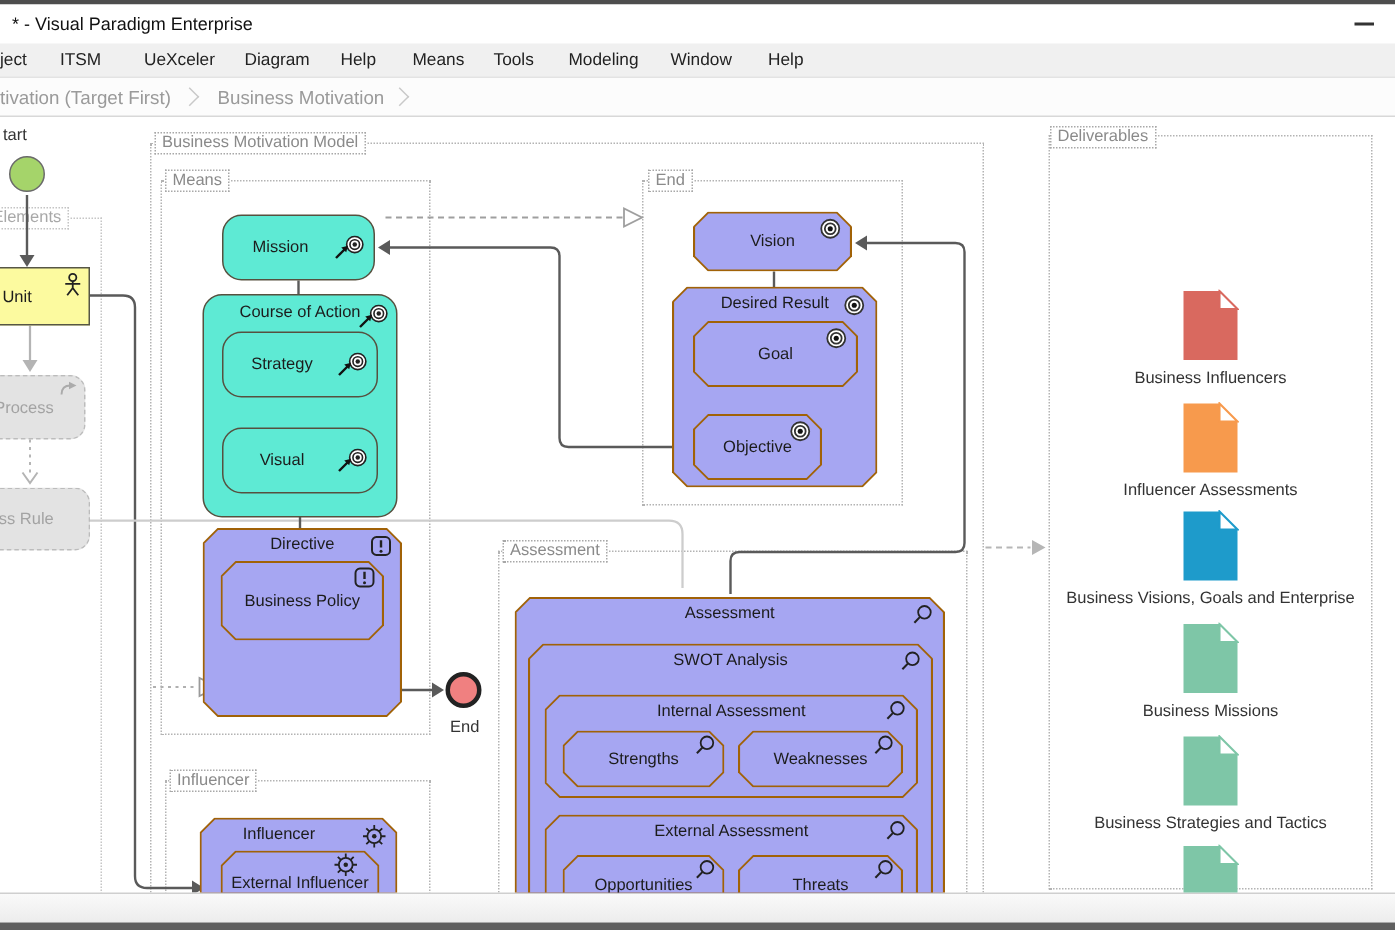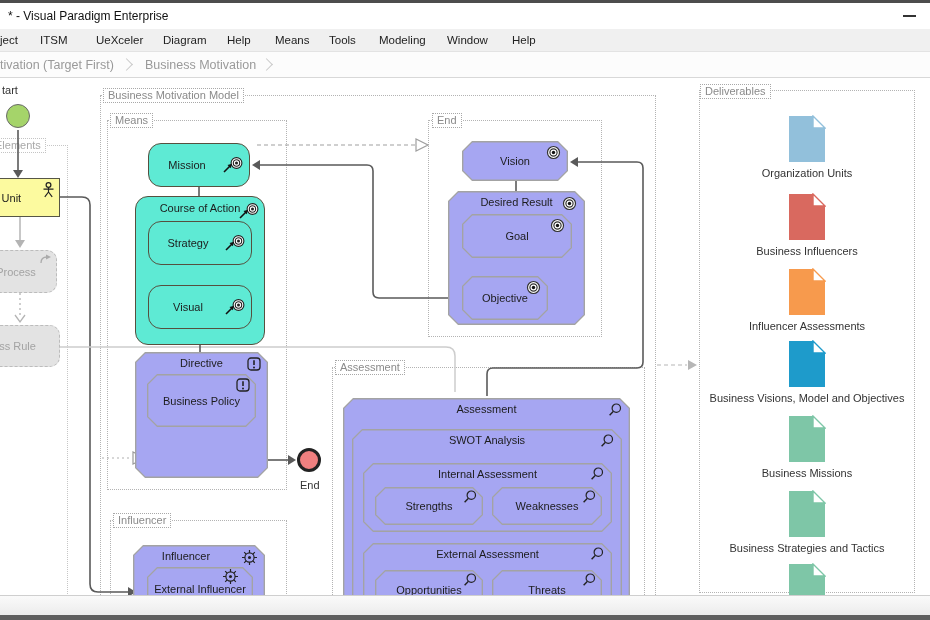--- a/index.html
+++ b/index.html
@@ -26,7 +26,7 @@
 
   .node { position:absolute; z-index:4; font-size:11px; color:#1c1c1c; }
   .tan { background:#5eead4; border:1.4px solid #56503f; border-radius:13px; }
-  .oct { background:#a3a3a3; clip-path:polygon(10px 0,calc(100% - 10px) 0,100% 10px,100% calc(100% - 10px),calc(100% - 10px) 100%,10px 100%,0 calc(100% - 10px),0 10px); }
+  .oct { background:#a16207; clip-path:polygon(10px 0,calc(100% - 10px) 0,100% 10px,100% calc(100% - 10px),calc(100% - 10px) 100%,10px 100%,0 calc(100% - 10px),0 10px); }
   .oct > .fill { position:absolute; inset:1.4px; background:#A6A6F2; clip-path:polygon(9px 0,calc(100% - 9px) 0,100% 9px,100% calc(100% - 9px),calc(100% - 9px) 100%,9px 100%,0 calc(100% - 9px),0 9px); }
   .lbl-c { position:absolute; left:0; right:0; top:50%; transform:translateY(-50%); text-align:center; z-index:5; }
   .lbl-t { position:absolute; left:0; right:0; top:5px; text-align:center; z-index:5; }

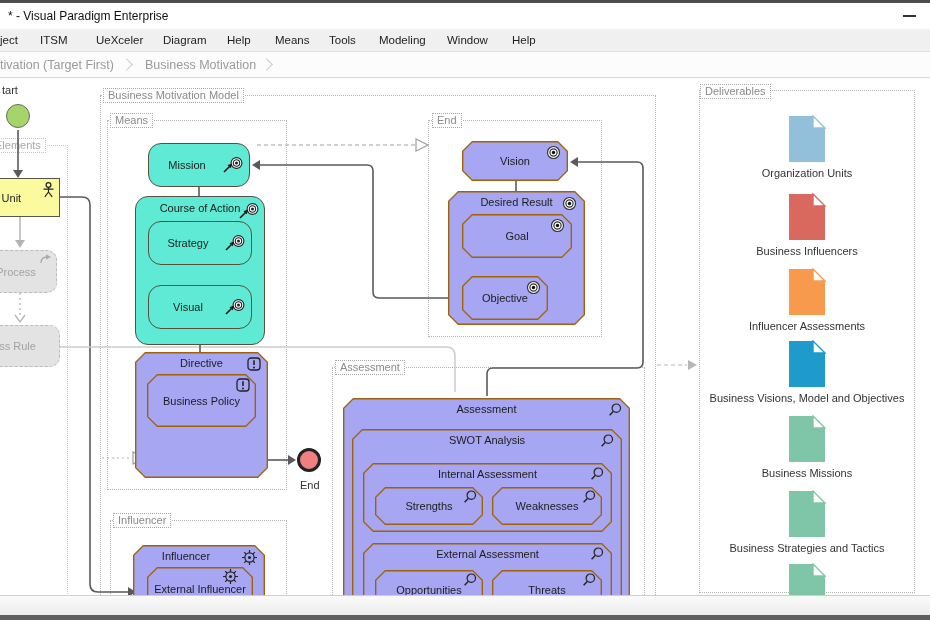--- a/index.html
+++ b/index.html
@@ -363,13 +363,6 @@
       </svg>
     </div>
 
-    <div class="deliv-item" style="left:699px;top:37px">
-      <svg width="38" height="48" viewBox="0 0 38 48">
-        <path d="M1,1 H25 L37,13 V47 H1 Z" stroke="none" fill="#92C0DB"></path>
-        <path d="M25,1 V13 H37 Z" fill="#fff" stroke-width="1.4" stroke="#92C0DB"></path>
-      </svg>
-      <div class="deliv-label">Organization Units</div>
-    </div>
     <div class="deliv-item" style="left:699px;top:115px">
       <svg width="38" height="48" viewBox="0 0 38 48">
         <path d="M1,1 H25 L37,13 V47 H1 Z" stroke="none" fill="#D9695F"></path>

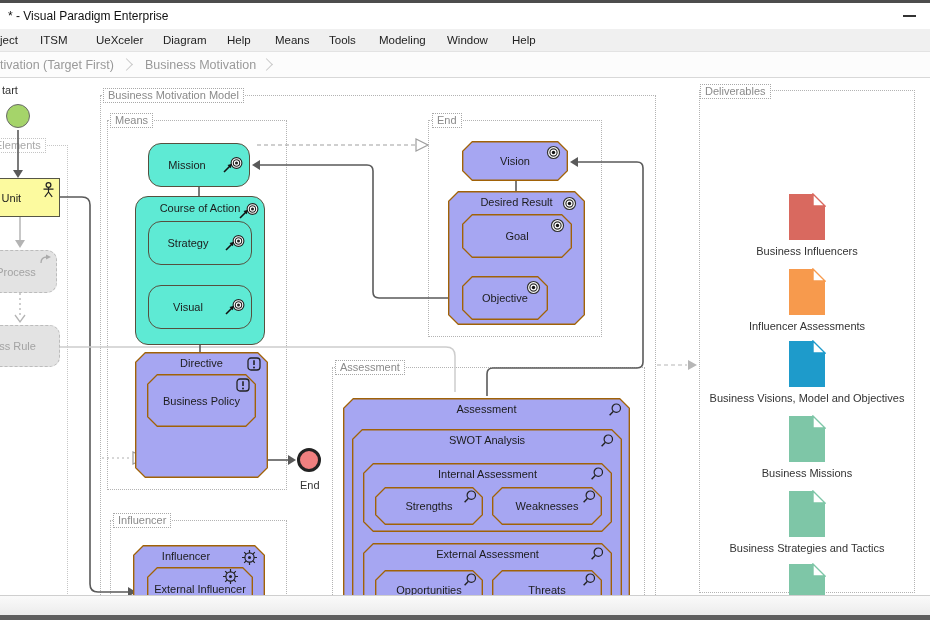--- a/index.html
+++ b/index.html
@@ -382,7 +382,7 @@
         <path d="M1,1 H25 L37,13 V47 H1 Z" stroke="none" fill="#1E9BCB"></path>
         <path d="M25,1 V13 H37 Z" fill="#fff" stroke-width="1.4" stroke="#1E9BCB"></path>
       </svg>
-      <div class="deliv-label">Business Visions, Model and Objectives</div>
+      <div class="deliv-label">Business Visions, Goals and Enterprise</div>
     </div>
     <div class="deliv-item" style="left:699px;top:337px">
       <svg width="38" height="48" viewBox="0 0 38 48">

